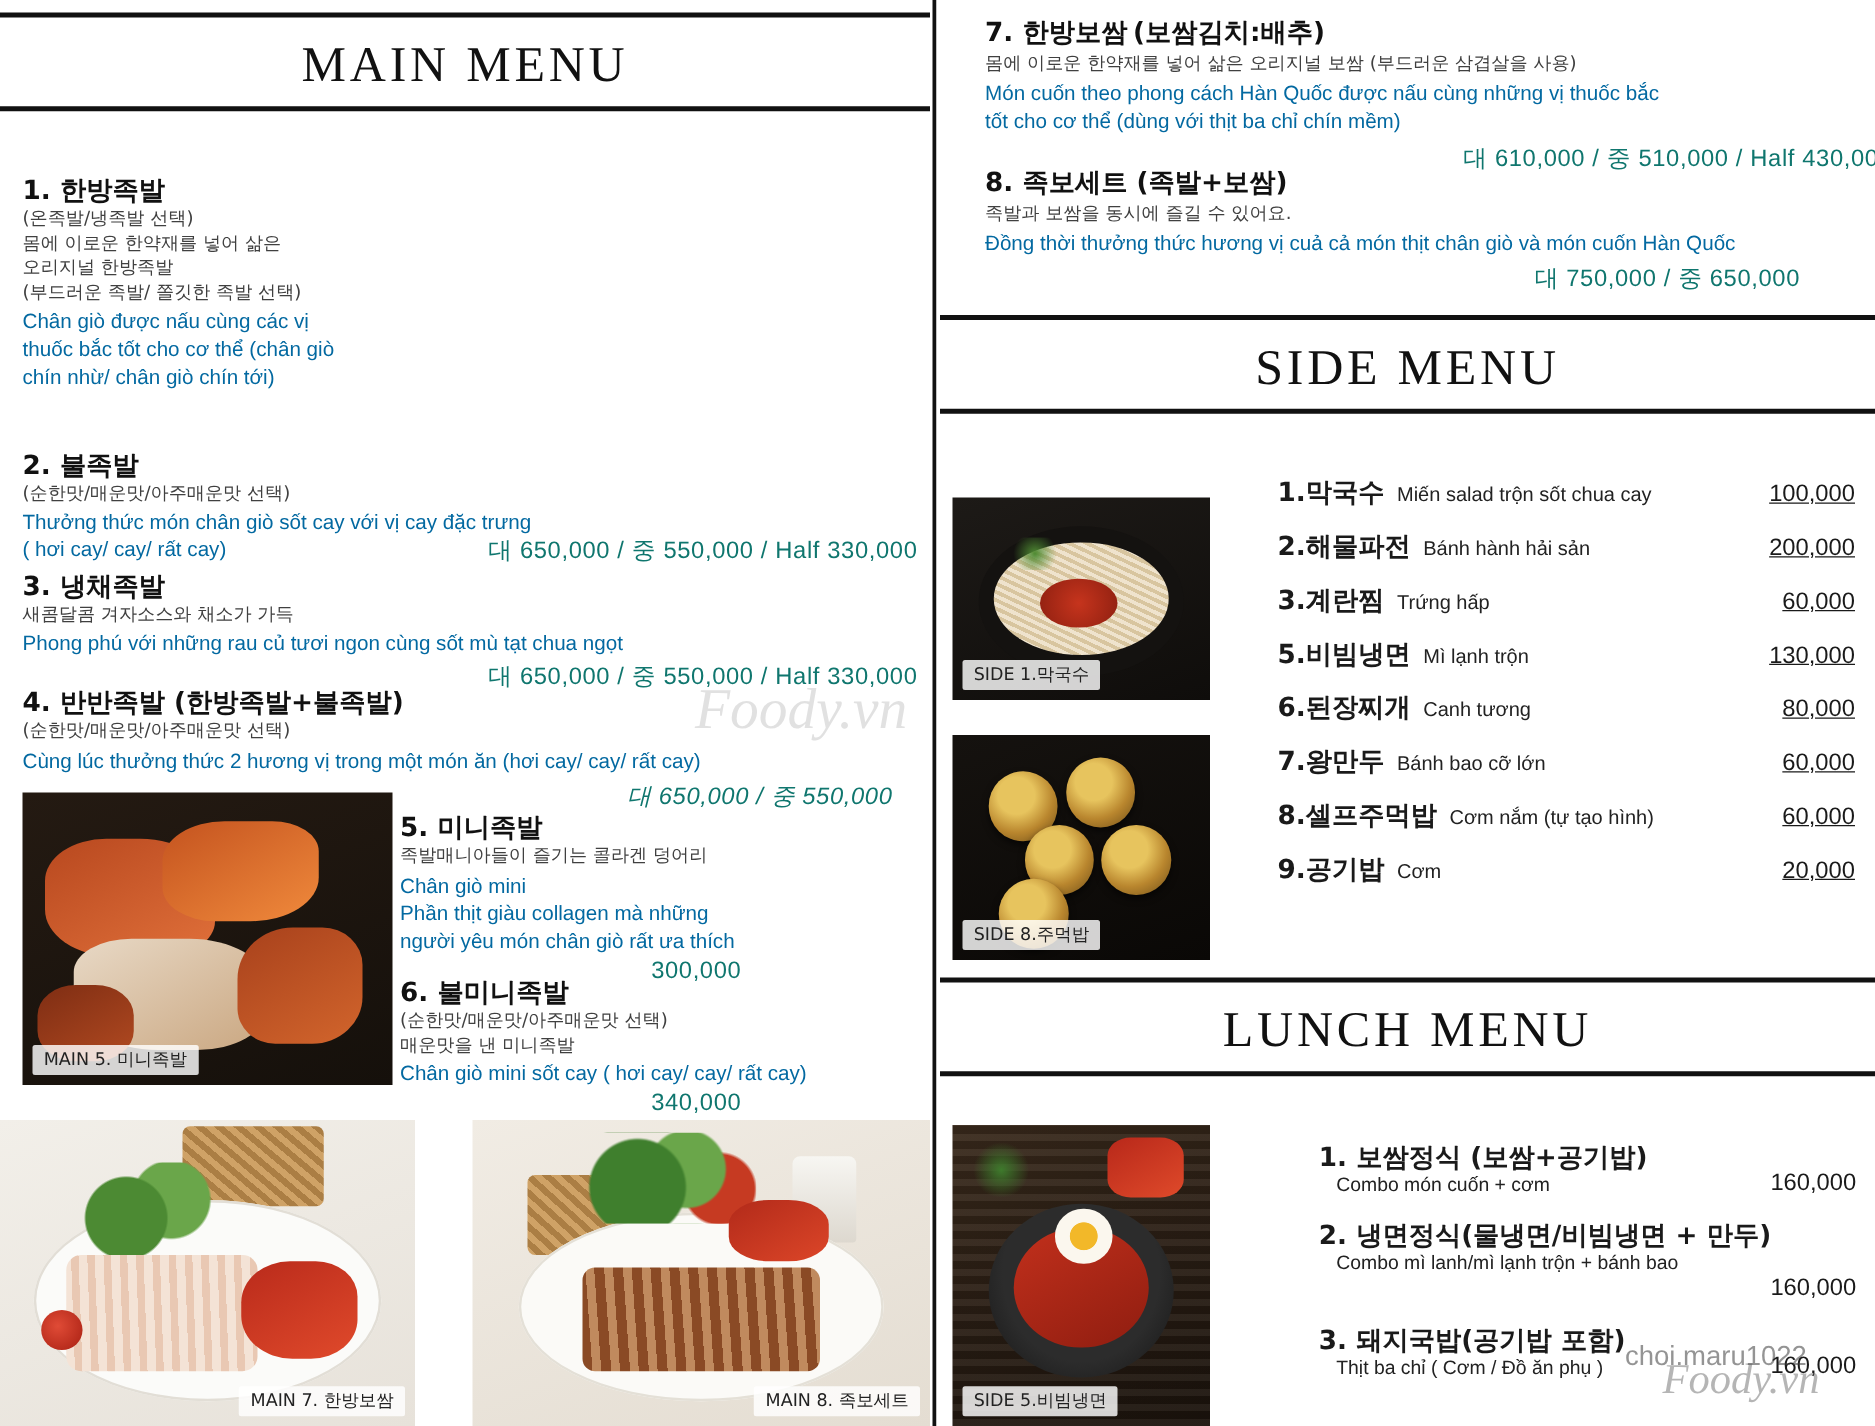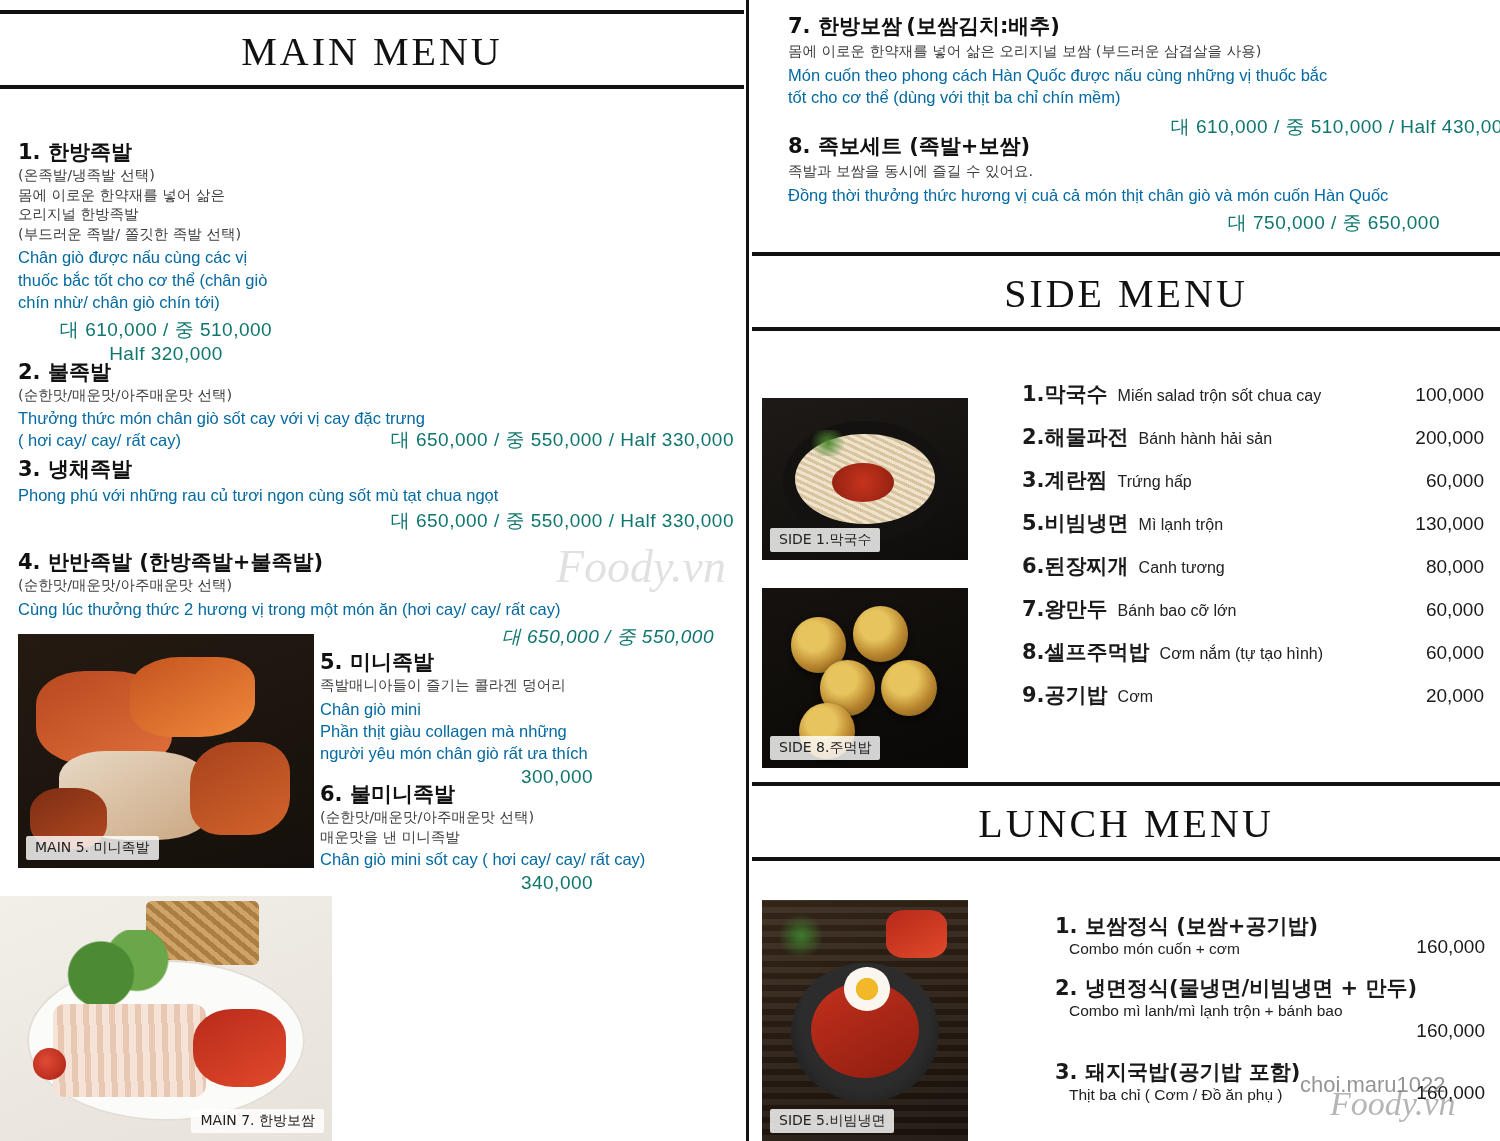--- a/index.html
+++ b/index.html
@@ -225,8 +225,6 @@
       <div class="sub-vn" style="white-space:pre-line; margin-top:2px;">Chân giò được nấu cùng các vị
 thuốc bắc tốt cho cơ thể (chân giò
 chín nhừ/ chân giò chín tới)</div>
-      <div class="price" style="white-space:pre-line; margin-top:4px;">대 610,000 / 중  510,000
-Half 320,000</div>
     </div>
 
     <div style="position:absolute; left:18px; top:358px; width:716px;">

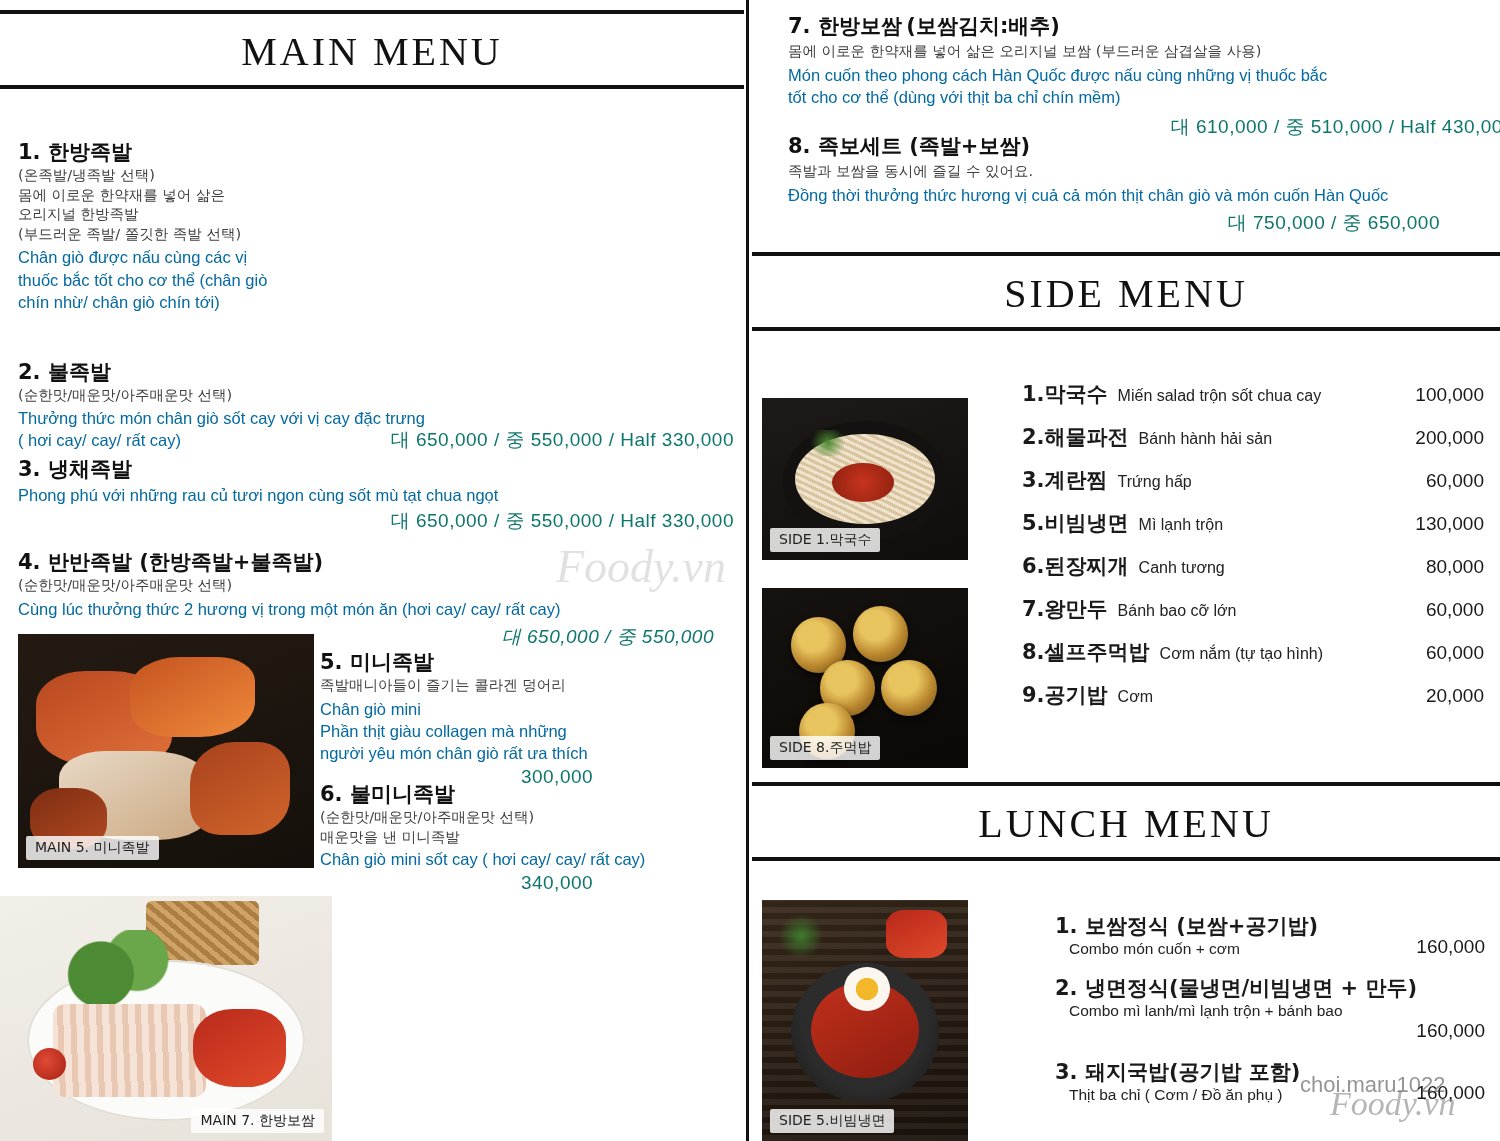--- a/index.html
+++ b/index.html
@@ -144,7 +144,7 @@
   .side-row { display:flex; align-items:baseline; margin-bottom:15px; }
   .side-num { font-size:21px; font-weight:700; white-space:nowrap; }
   .side-vn  { font-size:16px; margin-left:10px; color:#222; flex:1; }
-  .side-price { font-size:19px; white-space:nowrap; }
+  .side-price { font-size:19px; white-space:nowrap;text-decoration:underline; }
 
   #photo-side1 { left:762px; top:398px; width:206px; height:162px;
     background:linear-gradient(160deg,#1d1a17,#0f0d0b); }

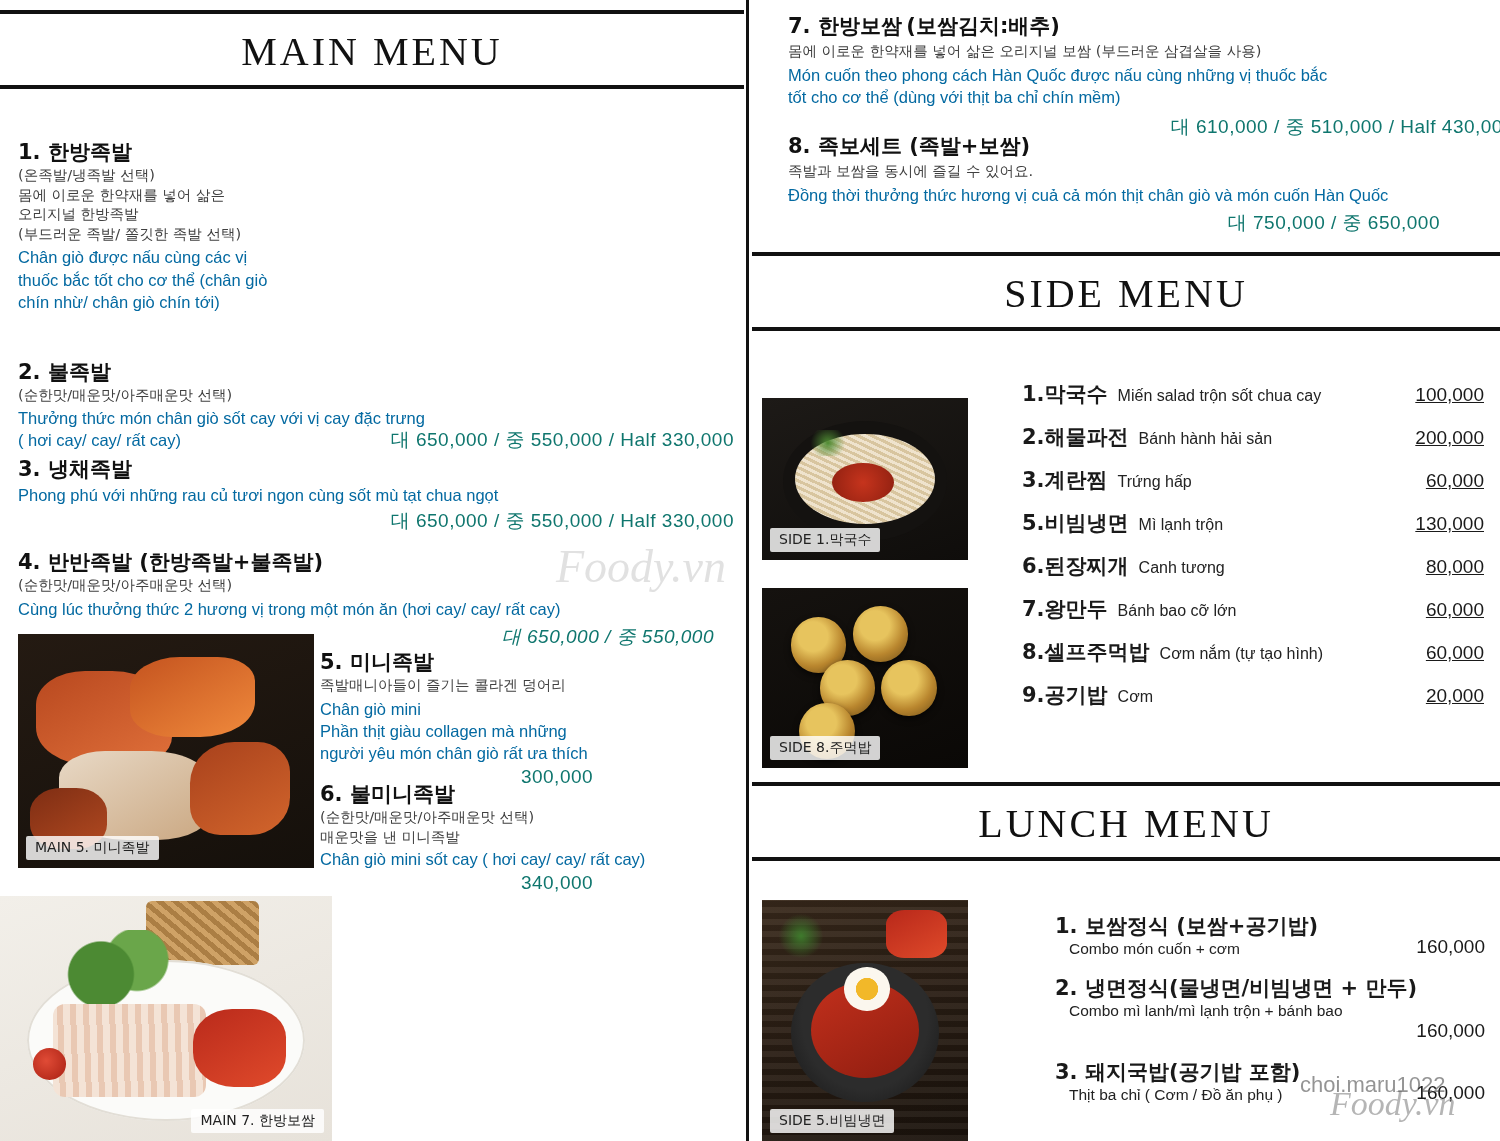--- a/index.html
+++ b/index.html
@@ -237,6 +237,7 @@
 
     <div style="position:absolute; left:18px; top:455px; width:716px;">
       <div class="item-title kr">3. 냉채족발</div>
+      <div class="sub-kr kr">새콤달콤 겨자소스와 채소가 가득</div>
       <div class="sub-vn" style="margin-top:1px;">Phong phú với những rau củ tươi ngon cùng sốt mù tạt chua ngọt</div>
       <div class="price right" style="margin-top:2px;">대 650,000 / 중 550,000 / Half 330,000</div>
     </div>

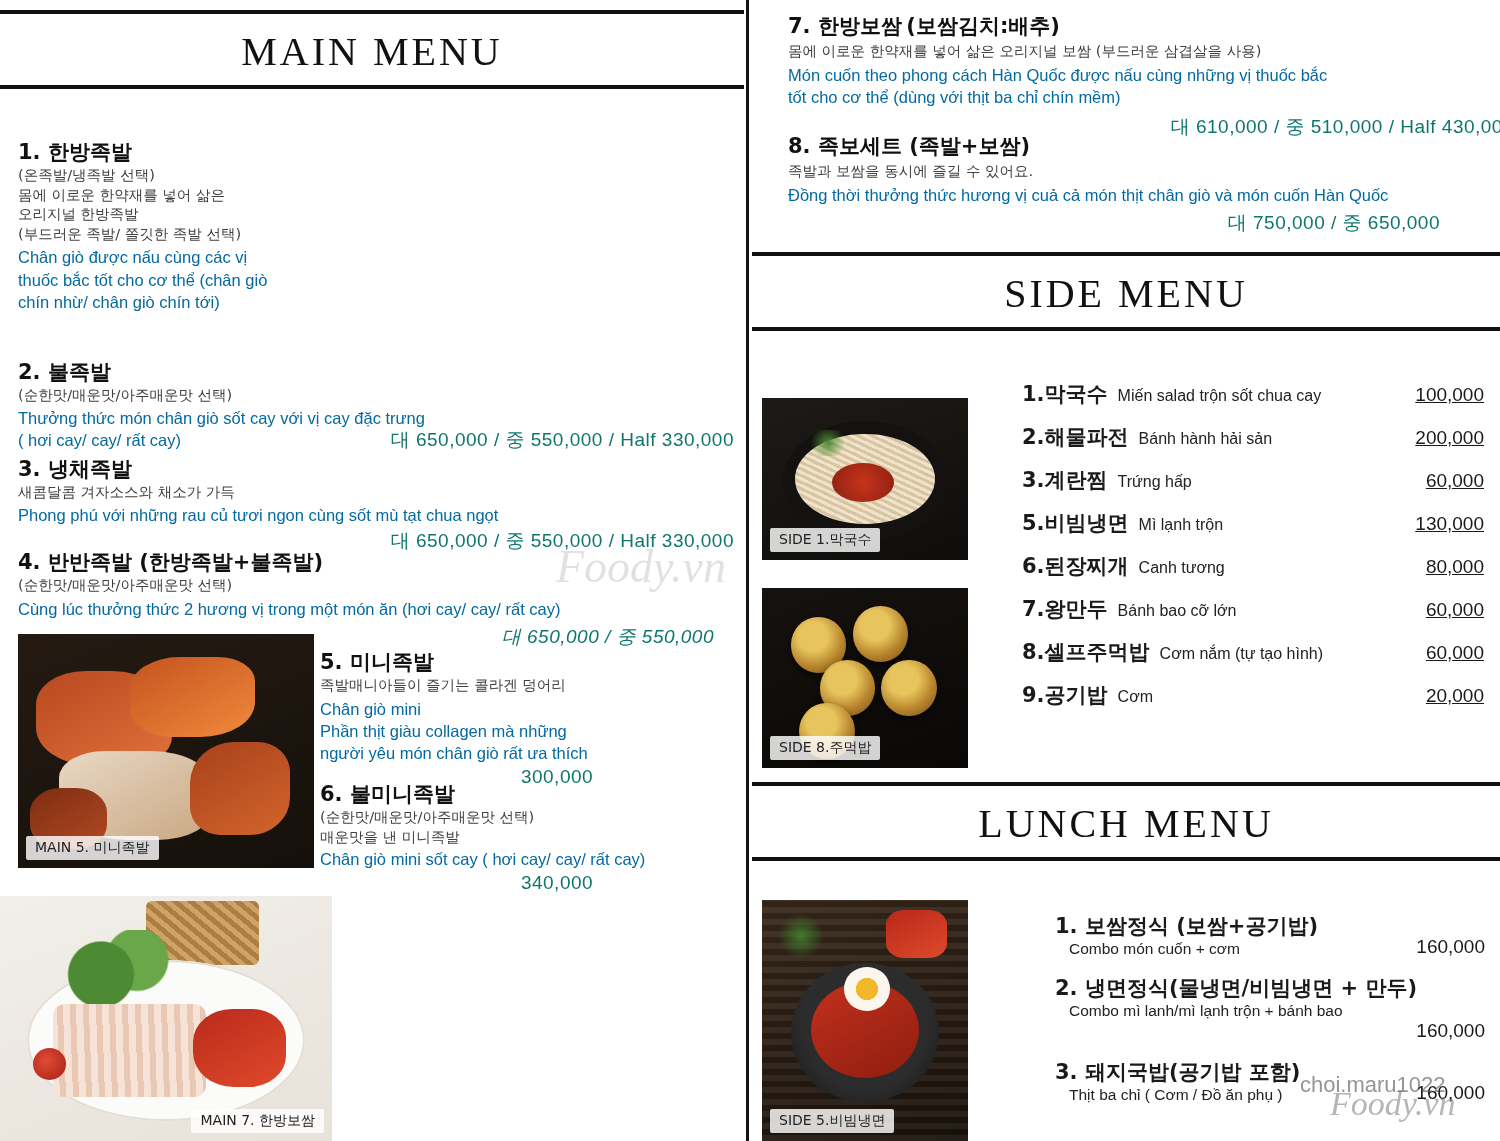--- a/index.html
+++ b/index.html
@@ -285,6 +285,15 @@
       <div class="cap">MAIN 7. 한방보쌈</div>
     </div>
 
+    <div class="photo" id="photo-main8">
+      <div class="basket"></div>
+      <div class="bottle"></div>
+      <div class="plate"></div>
+      <div class="veg"></div>
+      <div class="kimchi"></div>
+      <div class="slices"></div>
+      <div class="cap">MAIN 8. 족보세트</div>
+    </div>
   </div>
 
   <div class="col-right">

